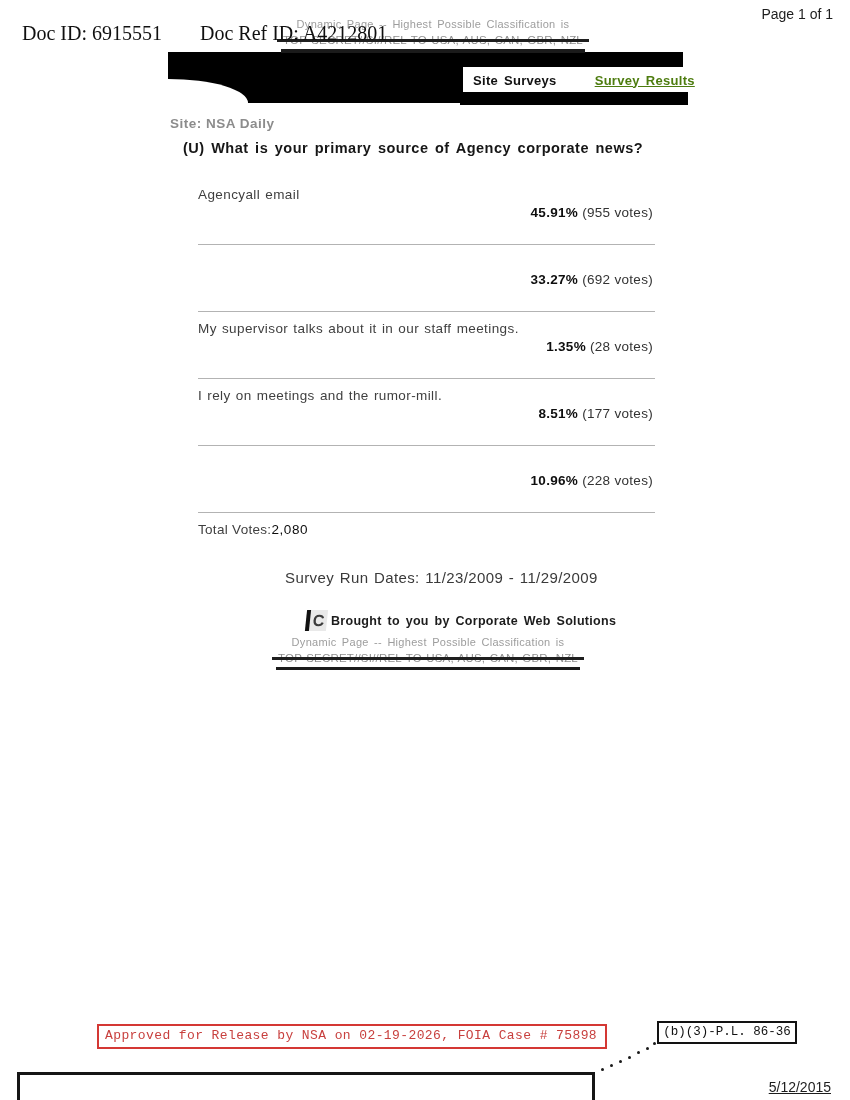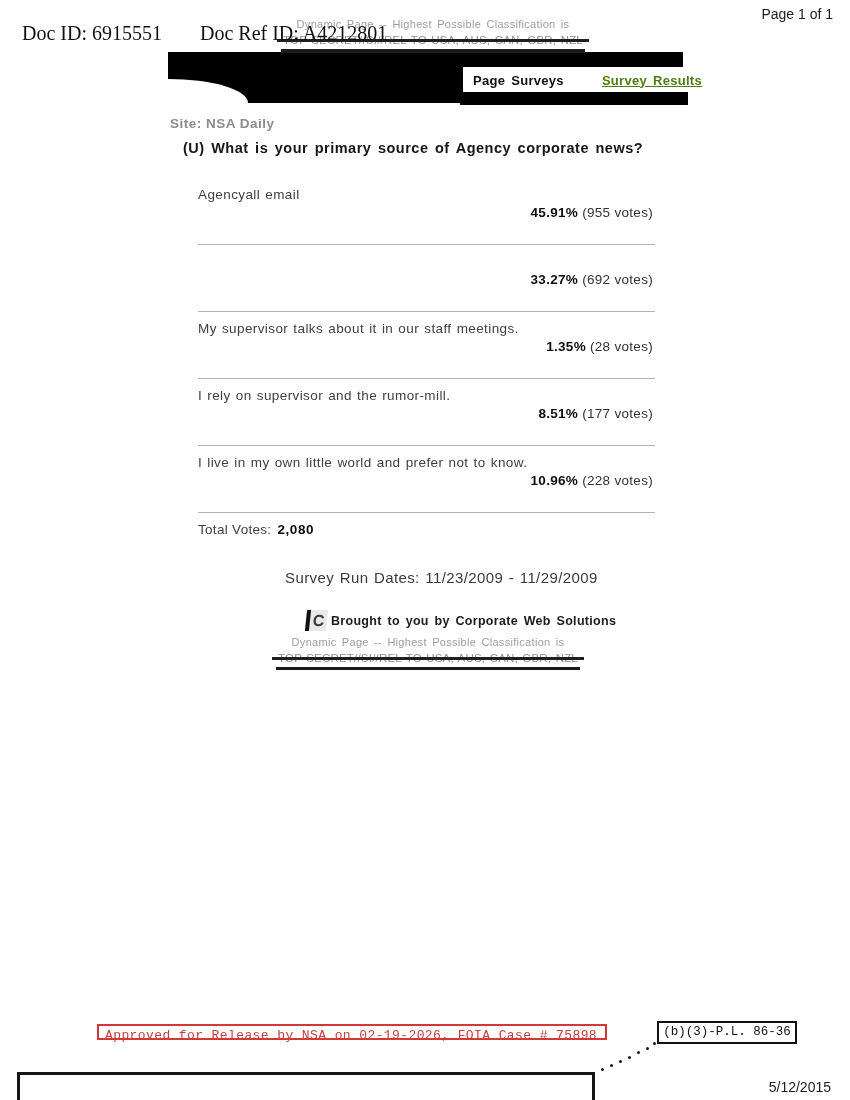--- a/index.html
+++ b/index.html
@@ -99,7 +99,7 @@
 <div class="abs hdr-left-block"></div>
 <div class="abs hdr-curve"></div>
 <div class="abs hdr-tab-band">
-  <span class="tab tab-active">Page Surveys</span>
+  <span class="tab tab-active">Site Surveys</span>
   <span class="tab tab-link">Survey Results</span>
 </div>
 <div class="abs hdr-bot-bar"></div>

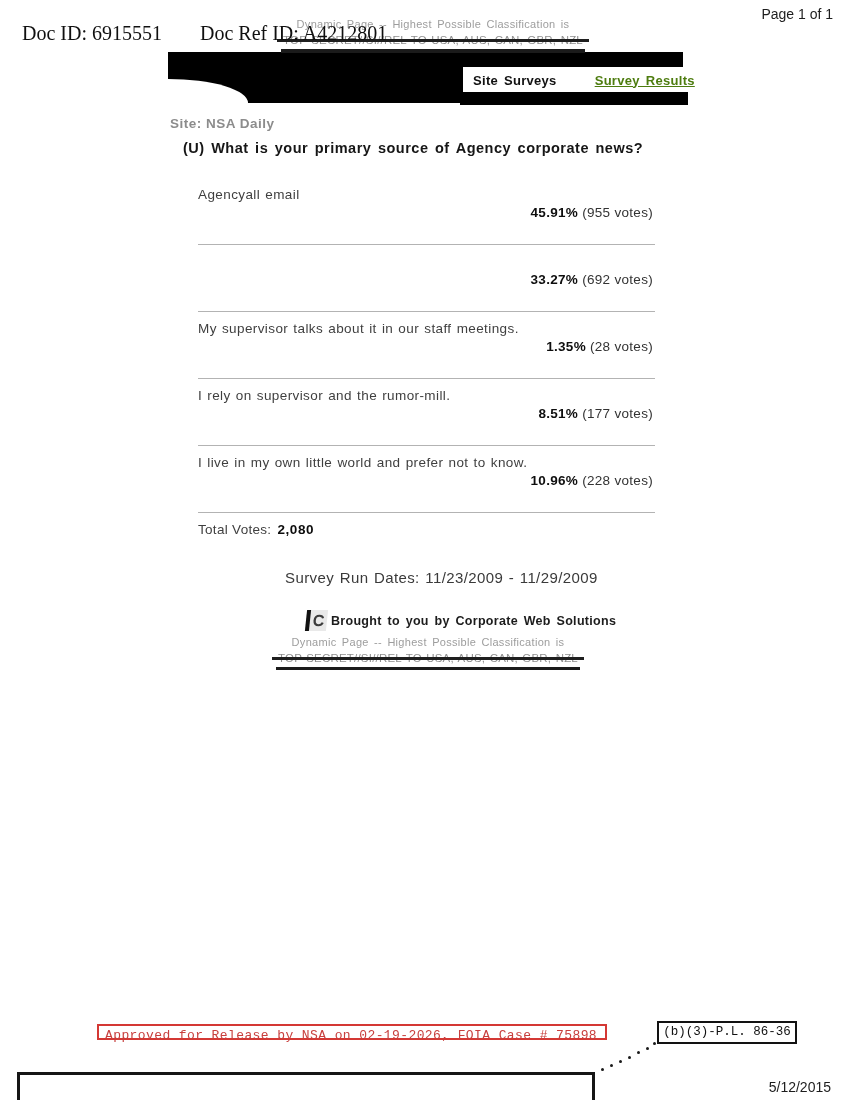--- a/index.html
+++ b/index.html
@@ -129,7 +129,7 @@
     <div class="sep"></div>
   </div>
   <div class="survey-item">
-    <div class="opt-label">I rely on supervisor and the rumor-mill.</div>
+    <div class="opt-label">I rely on meetings and the rumor-mill.</div>
     <div class="opt-value">
       <span class="pct">8.51%</span><span class="votes">(177 votes)</span>
     </div>

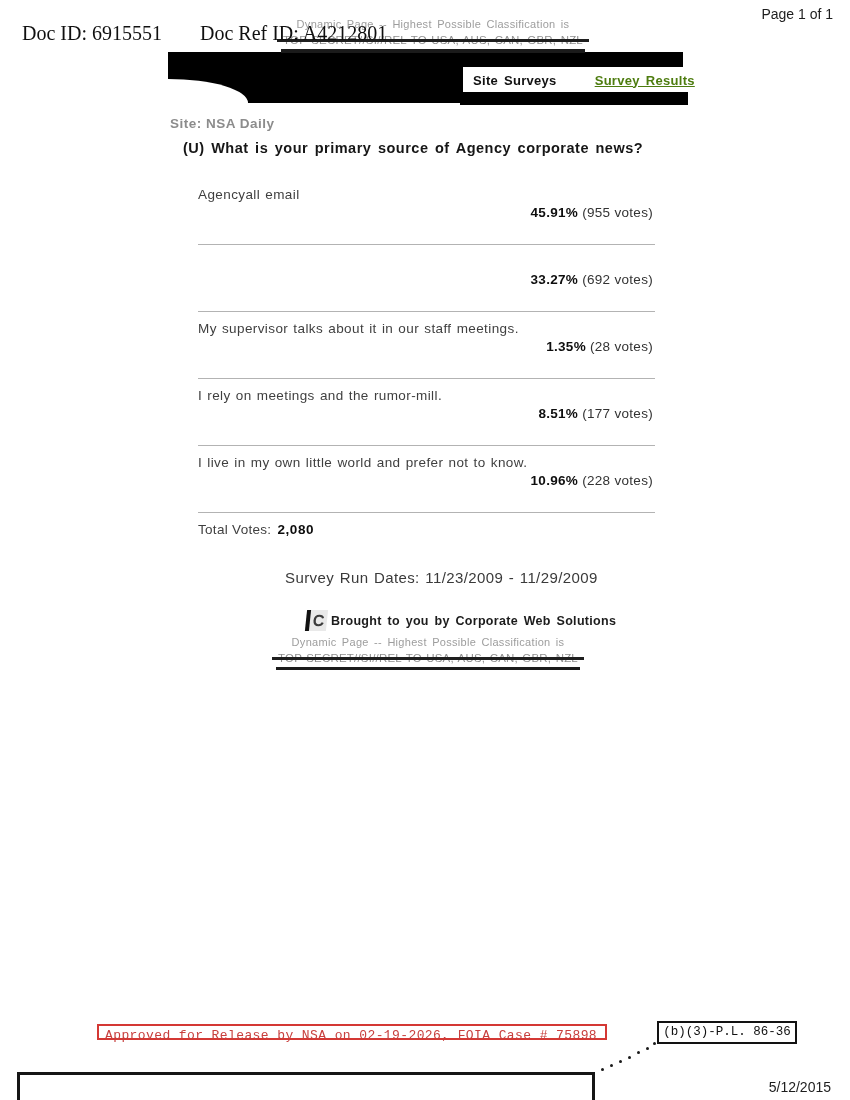--- a/index.html
+++ b/index.html
@@ -136,7 +136,6 @@
     <div class="sep"></div>
   </div>
   <div class="survey-item">
-    <div class="opt-label">I live in my own little world and prefer not to know.</div>
     <div class="opt-value">
       <span class="pct">10.96%</span><span class="votes">(228 votes)</span>
     </div>

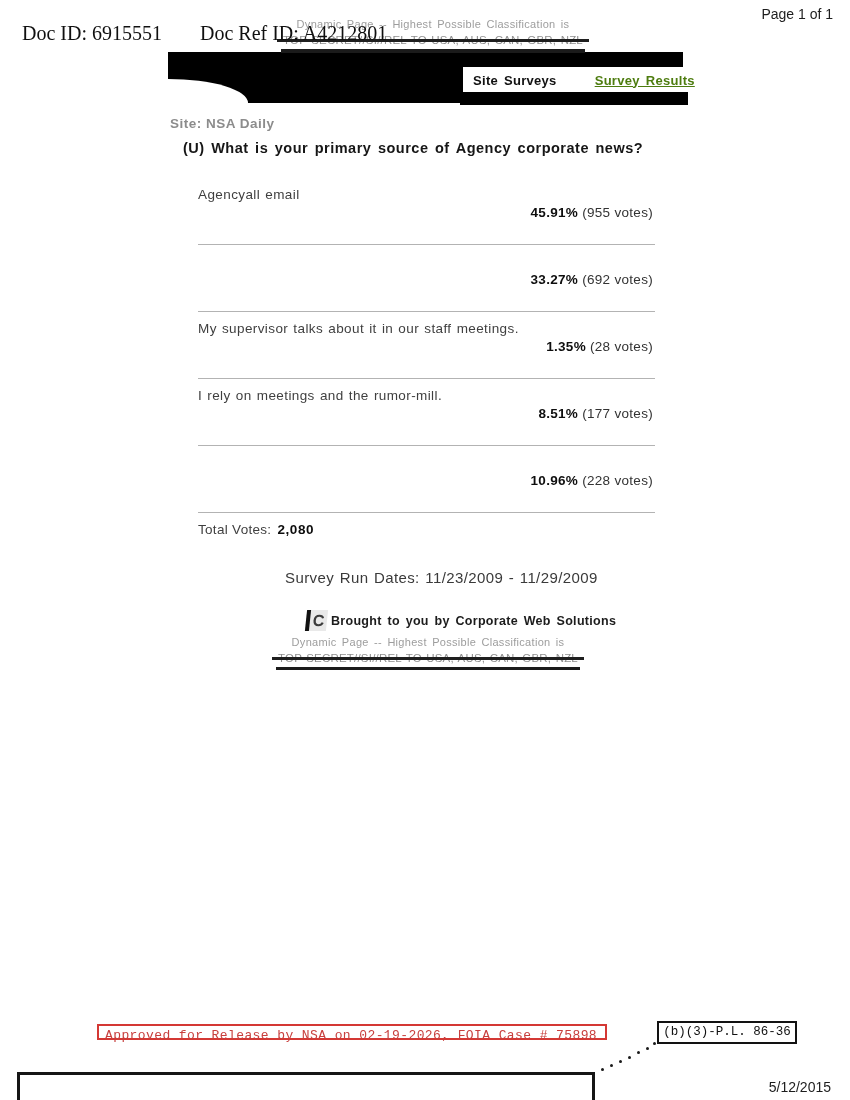--- a/index.html
+++ b/index.html
@@ -49,7 +49,7 @@
   .sep { position:absolute; left:0; right:0; bottom:9px; border-bottom:1px solid #b3b3b3; }
 
   .total-line { left:198px; top:522px; font-size:13.5px; color:#3f3f3f; letter-spacing:.3px; }
-  .total-num { font-weight:bold; color:#0d0d0d; letter-spacing:.6px; margin-left:6px; }
+  .total-num { font-weight:normal; color:#0d0d0d; letter-spacing:.6px; }
 
   .run-dates { left:285px; top:569px; font-size:15px; color:#3a3a3a; letter-spacing:.4px; word-spacing:1px; }
 

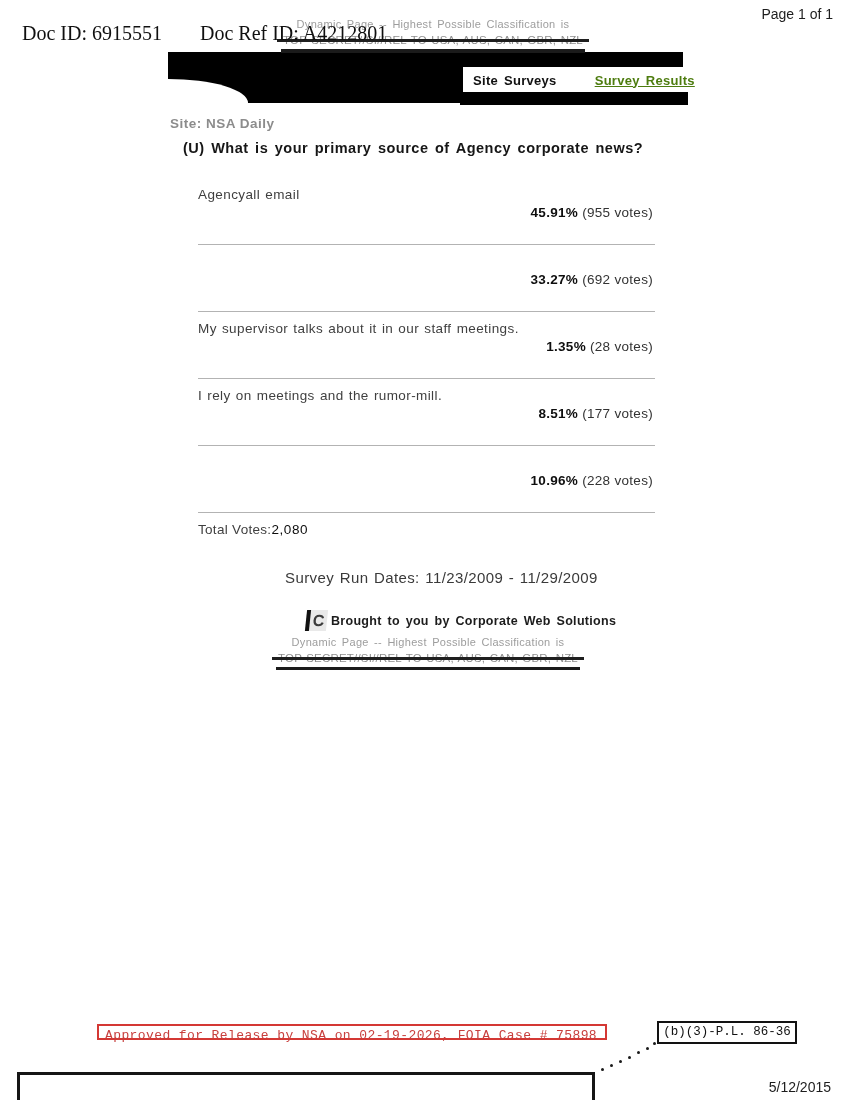--- a/index.html
+++ b/index.html
@@ -60,7 +60,7 @@
   .branding-text { margin-left:4px; font-size:12.5px; font-weight:bold; color:#1c1c1c; letter-spacing:.3px; word-spacing:2px; }
 
   
-  .foia-stamp { left:97px; top:1024px; width:510px; height:16px; border:2px solid #d43834;
+  .foia-stamp { left:97px; top:1024px; width:510px; height:25px; border:2px solid #d43834;
                 color:#c8403e; font-family:"Liberation Mono", monospace; font-size:13px;
                 line-height:20px; padding-left:6px; letter-spacing:.4px; white-space:nowrap; }
   .exemption-box { left:657px; top:1021px; width:140px; height:23px; border:2px solid #121212;

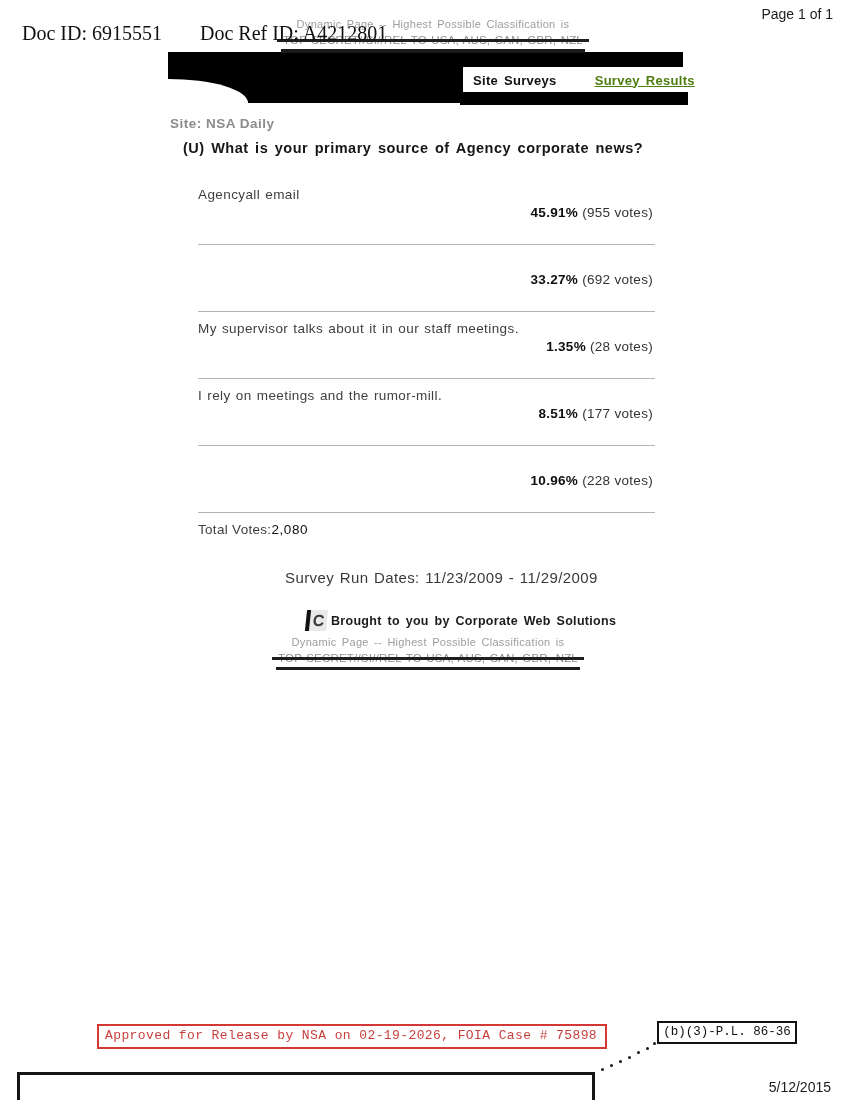--- a/index.html
+++ b/index.html
@@ -77,7 +77,7 @@
 
   .bottom-rect { left:17px; top:1072px; width:578px; height:28px;
                  border:3px solid #161616; border-bottom:none; background:#fff; }
-  .print-date { right:19px; top:1079px; font-size:14px; color:#1d1d1d; }
+  .print-date { right:19px; top:1079px; font-size:14px; color:#1d1d1d;text-decoration:underline; }
 </style>
 </head>
 <body>

